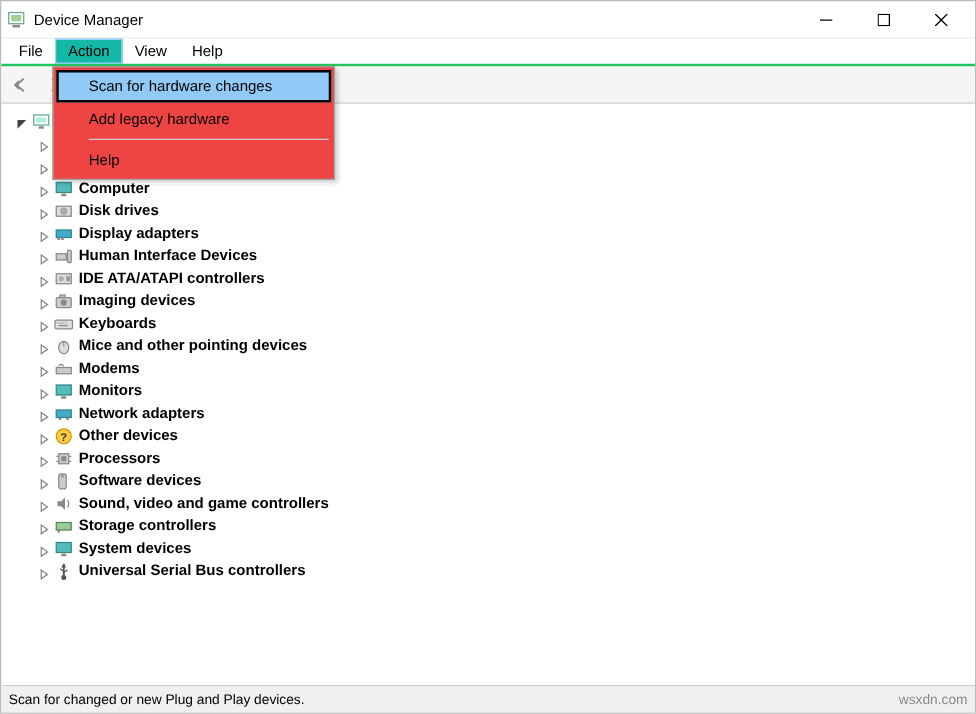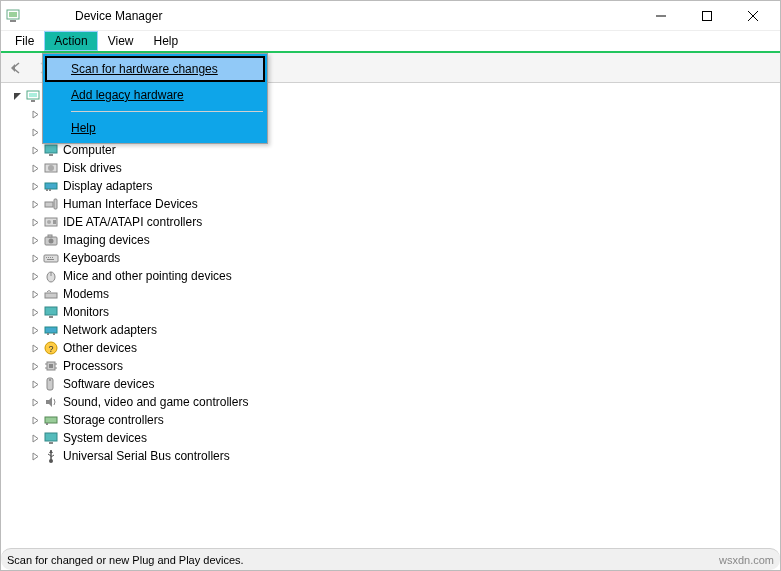--- a/index.html
+++ b/index.html
@@ -21,7 +21,6 @@
     align-items: center;
     padding: 0 4px;
     border-bottom: 1px solid #eee;
-    gap: 48px;
   }
   .titlebar .app-icon {
     width: 16px; height: 16px;

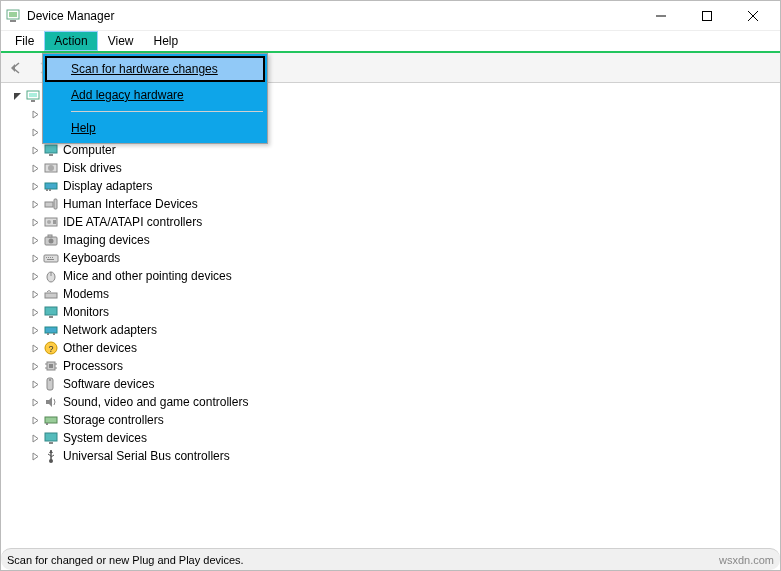--- a/index.html
+++ b/index.html
@@ -102,12 +102,11 @@
     left: 41px;
     top: 52px;
     width: 226px;
-    background: #0ea5e9;
+    background: #ef4444;
     border: 1px solid #a0a0a0;
     box-shadow: 2px 2px 4px rgba(0,0,0,0.2);
     z-index: 100;
     padding: 2px;
-    text-decoration: underline;
   }
   .dd-item {
     height: 26px;

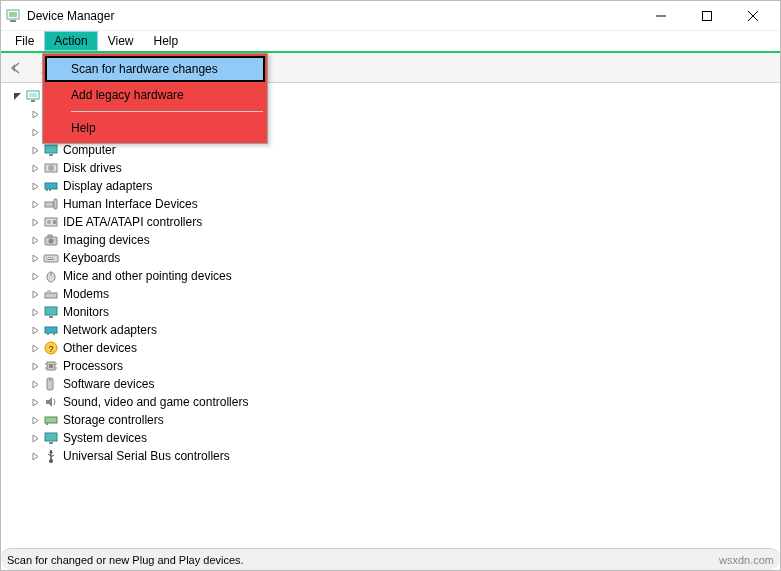--- a/index.html
+++ b/index.html
@@ -76,9 +76,10 @@
   }
   .tree-row {
     display: flex;
-    align-items: center;
+    align-items: flex-end;
     height: 18px;
     white-space: nowrap;
+    font-weight: bold;
   }
   .indent0 { padding-left: 8px; }
   .indent1 { padding-left: 26px; }

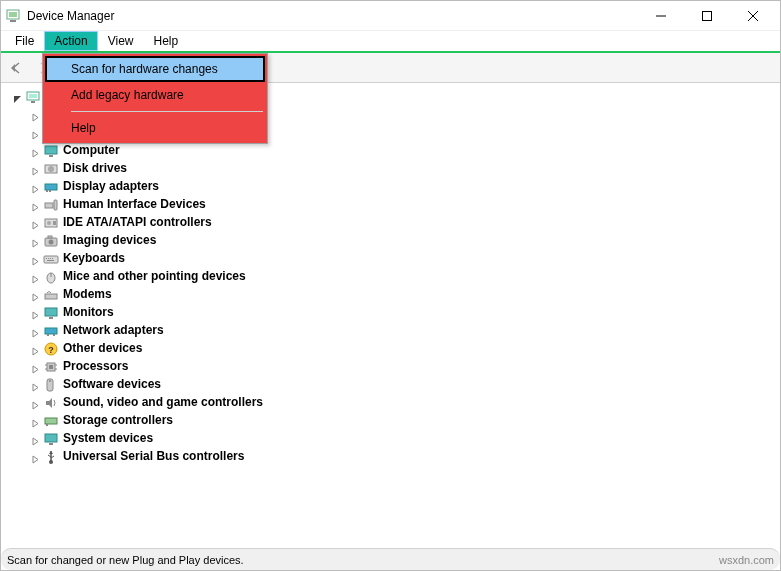--- a/index.html
+++ b/index.html
@@ -135,7 +135,6 @@
     display: flex;
     align-items: center;
     font-size: 11px;
-    border-radius: 10px;
   }
   .status-left { padding: 0 6px; flex: 1; }
   .status-right { padding: 0 6px; color: #888; }

